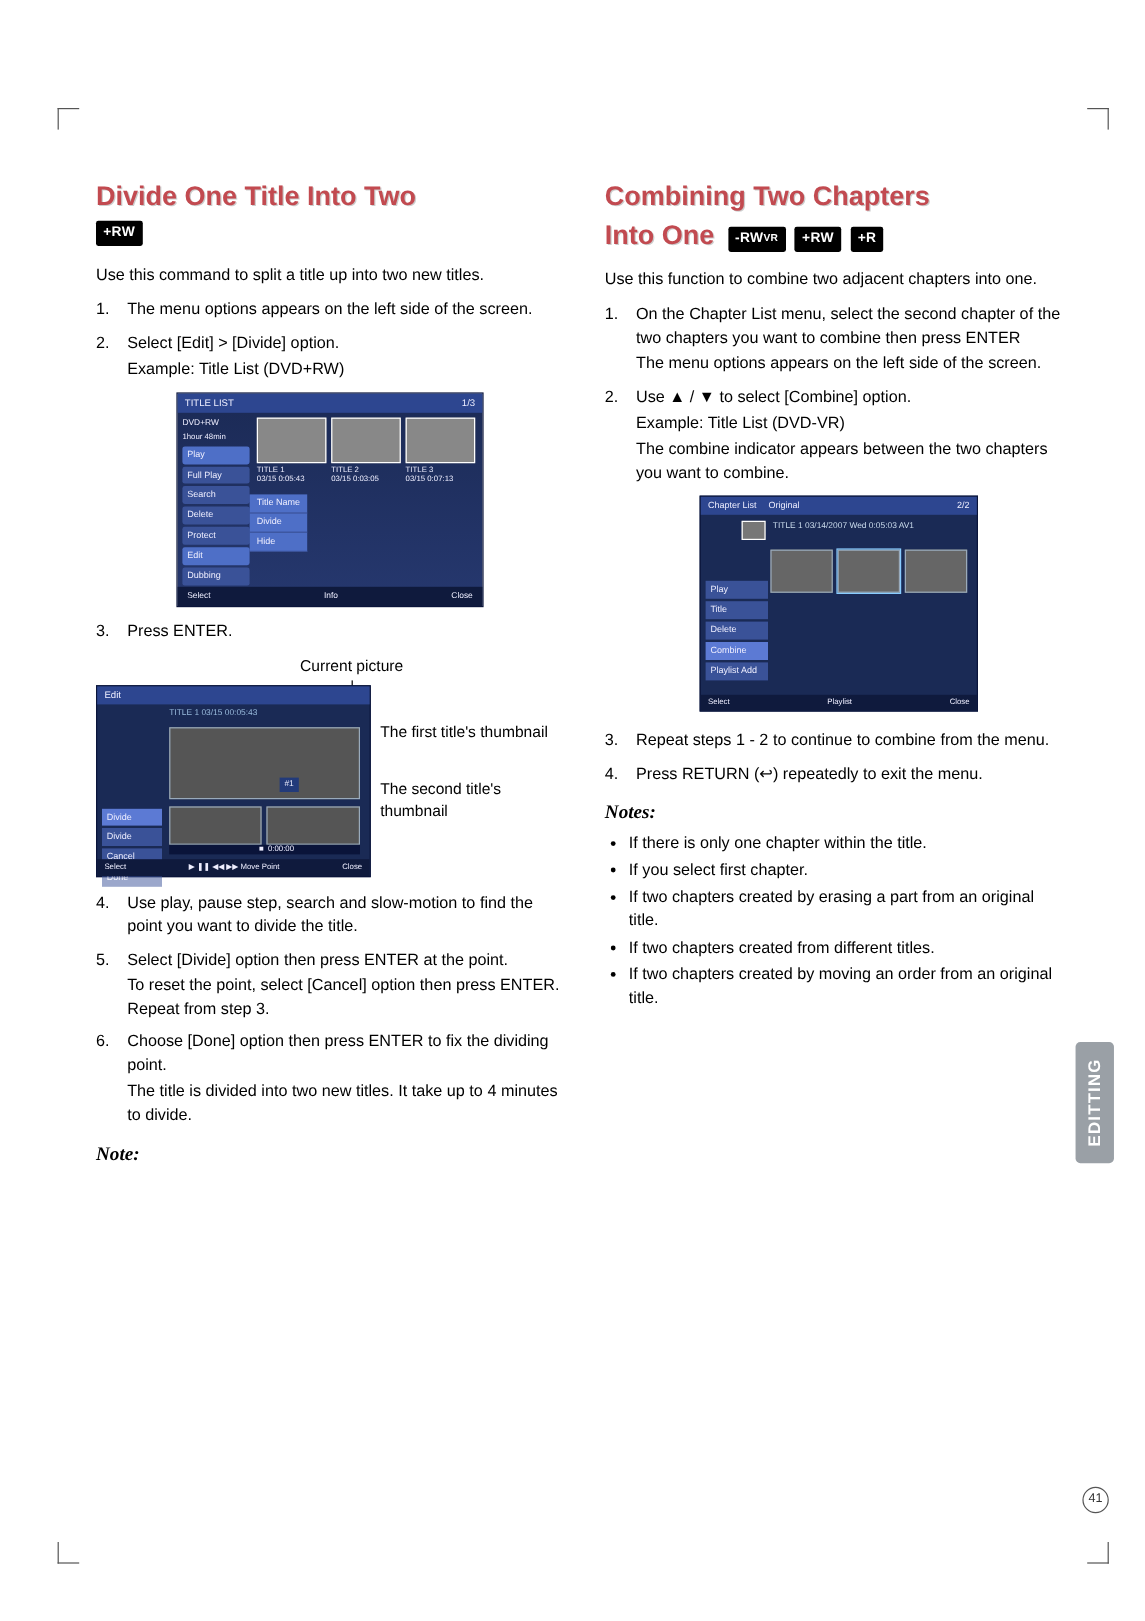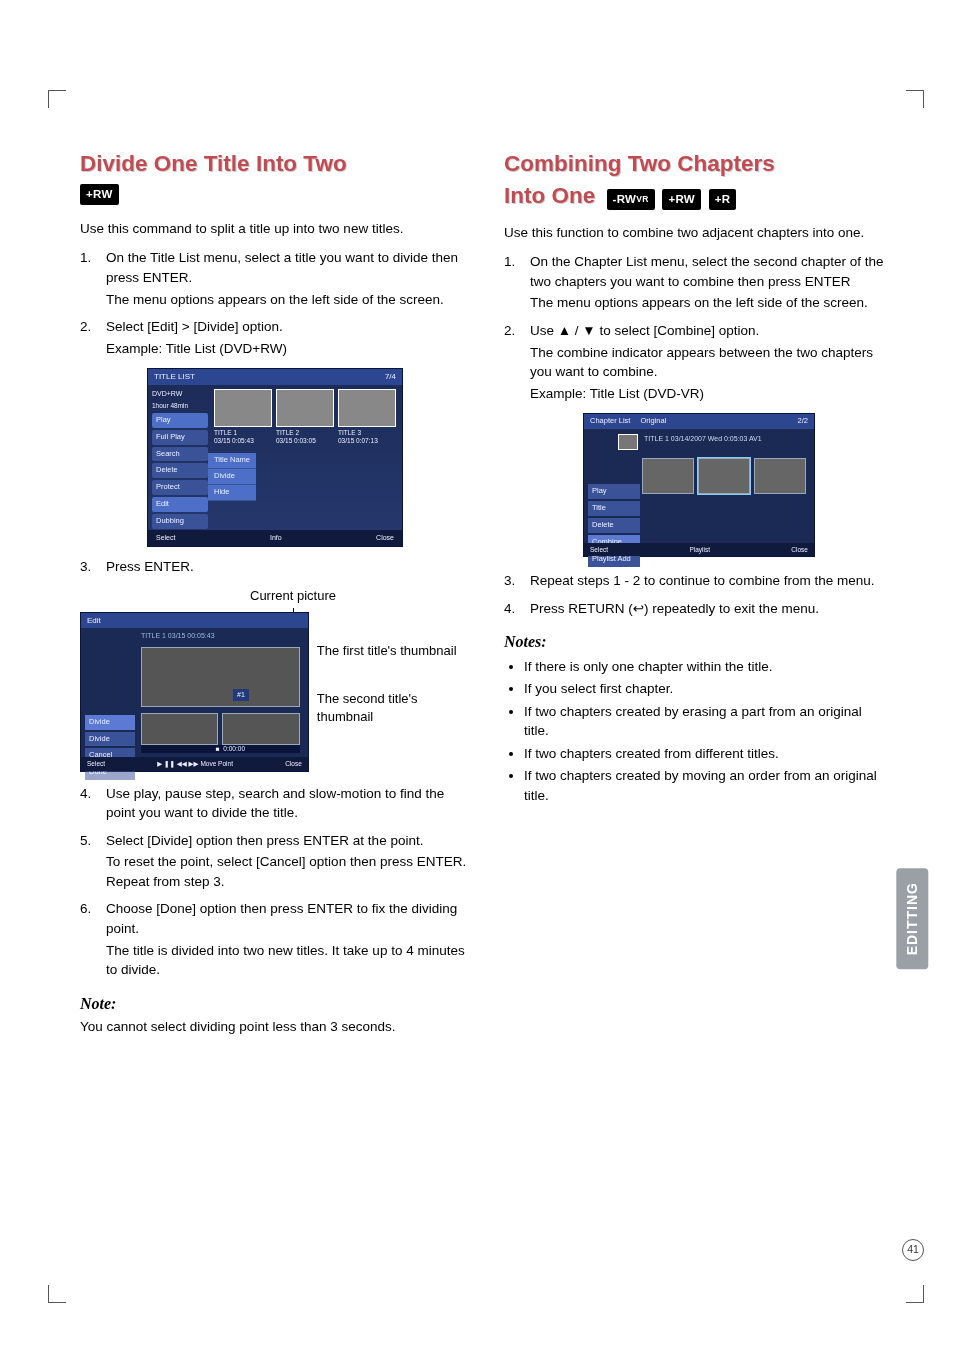--- a/index.html
+++ b/index.html
@@ -164,7 +164,6 @@
 
     <ol class="steps">
       <li>
-        <span>On the Title List menu, select a title you want to divide then press ENTER.</span>
         <span class="cont">The menu options appears on the left side of the screen.</span>
       </li>
       <li>

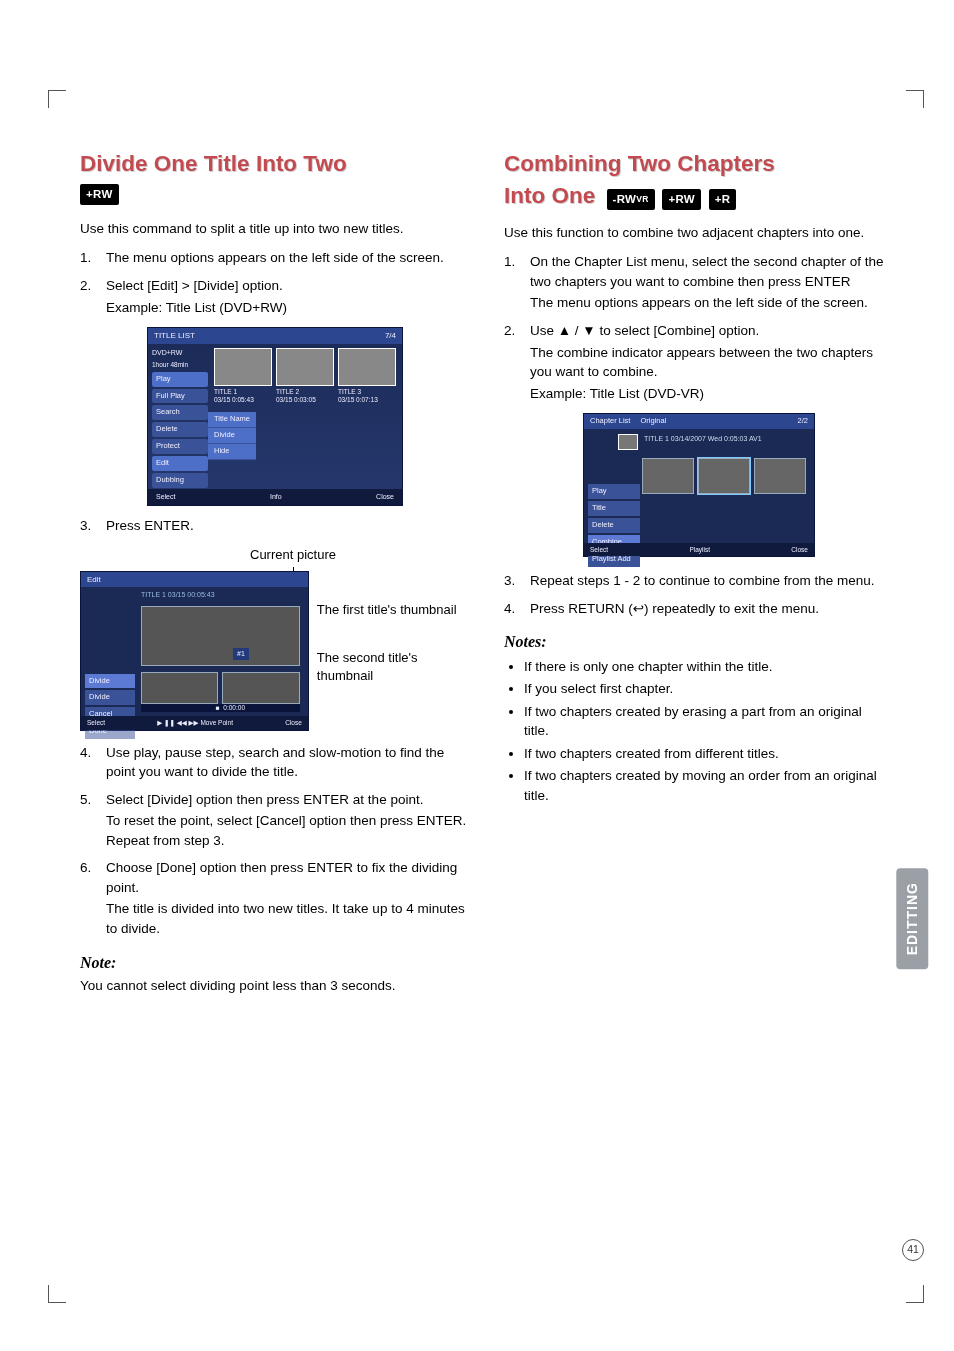--- a/index.html
+++ b/index.html
@@ -176,7 +176,7 @@
     <div class="shot1">
       <div class="topbar">
           <span>TITLE LIST</span>
-          <span>7/4</span>
+          <span>1/3</span>
         </div>
       <div class="side">
         <div style="background:none;padding:0;font-size:7px;">DVD+RW</div>

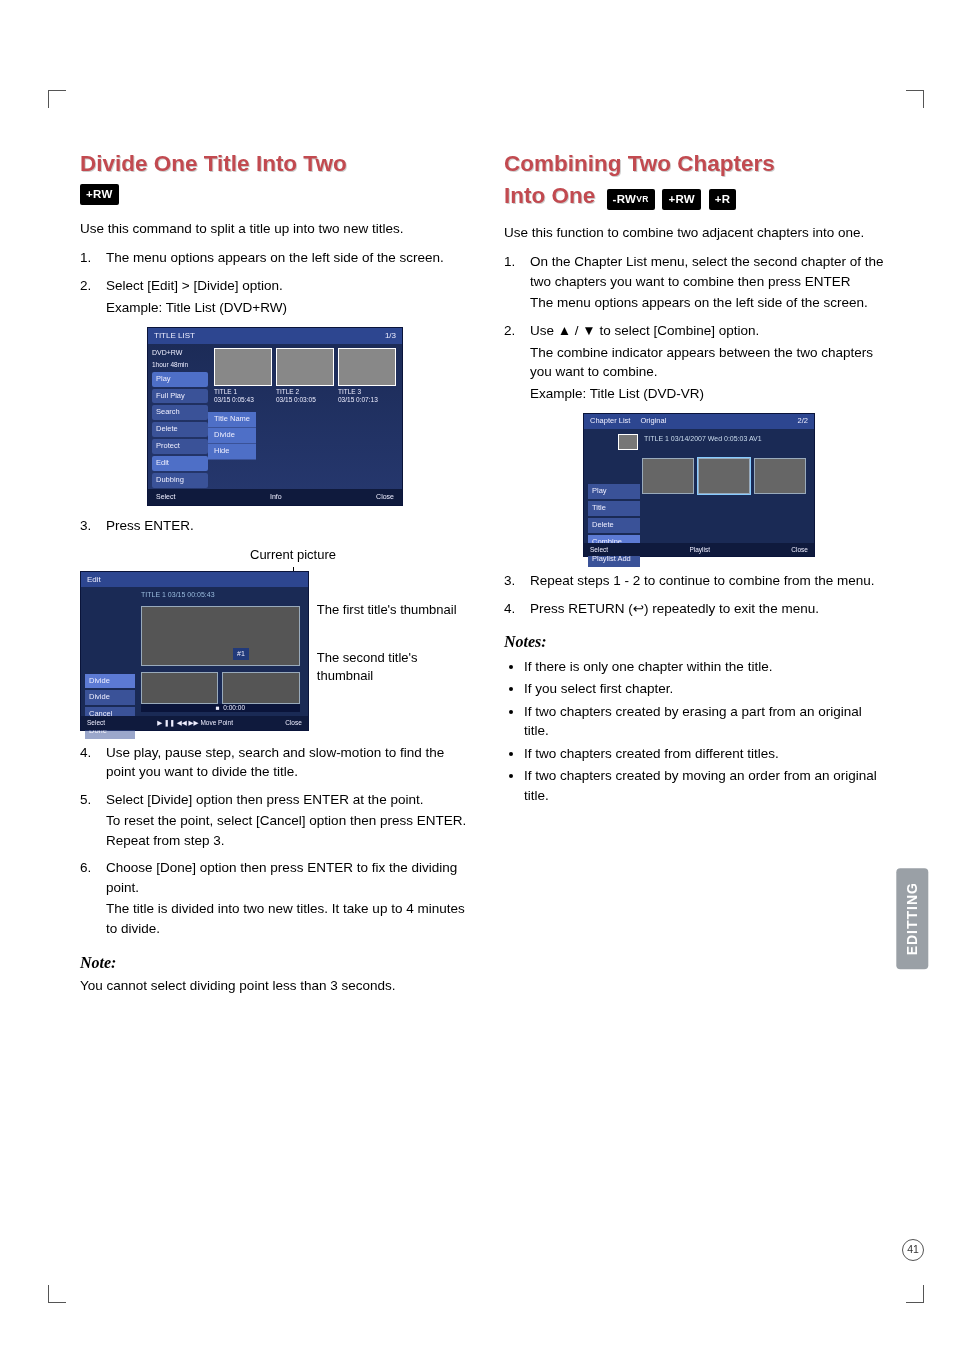--- a/index.html
+++ b/index.html
@@ -292,8 +292,8 @@
       </li>
       <li>
         <span class="arrow-sym">Use ▲ / ▼ to select [Combine] option.</span>
+        <span class="cont">Example: Title List (DVD-VR)</span>
         <span class="cont">The combine indicator appears between the two chapters you want to combine.</span>
-        <span class="cont">Example: Title List (DVD-VR)</span>
       </li>
     </ol>
 

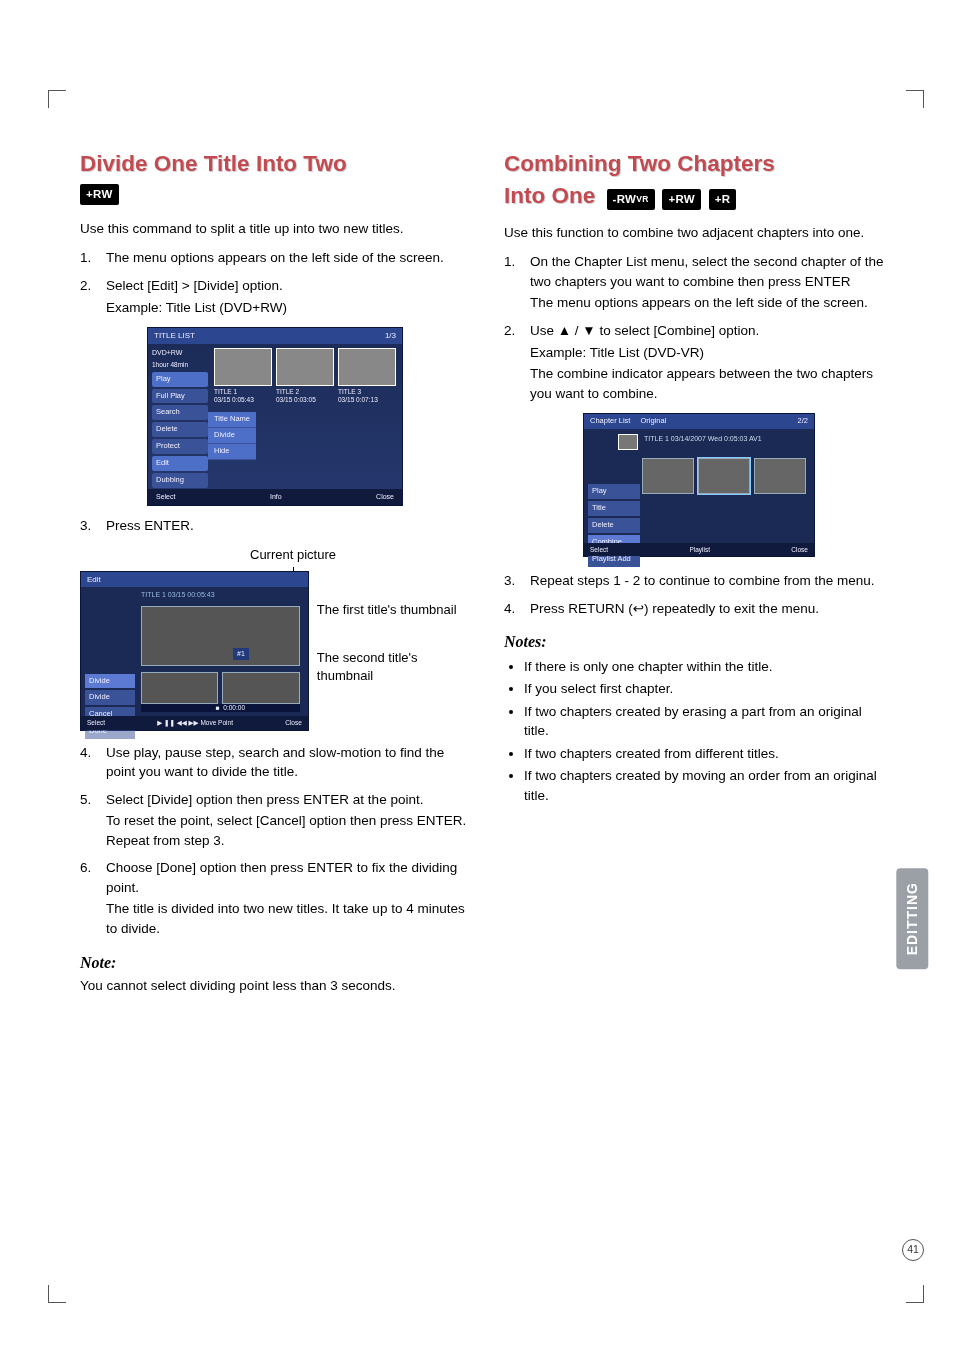--- a/index.html
+++ b/index.html
@@ -104,7 +104,7 @@
   .current-ptr::after{ content:""; position:absolute; left:50%; bottom:-12px; width:1px; height:10px; background:#000;}
 
   .shot3 {
-    width: 232px; height: 144px;
+    width: 232px; height: 180px;
     background:#1a2a55; border:1px solid #0a143a;
     margin:6px auto 14px auto; position:relative; color:#eef; font-size:7.5px;
   }

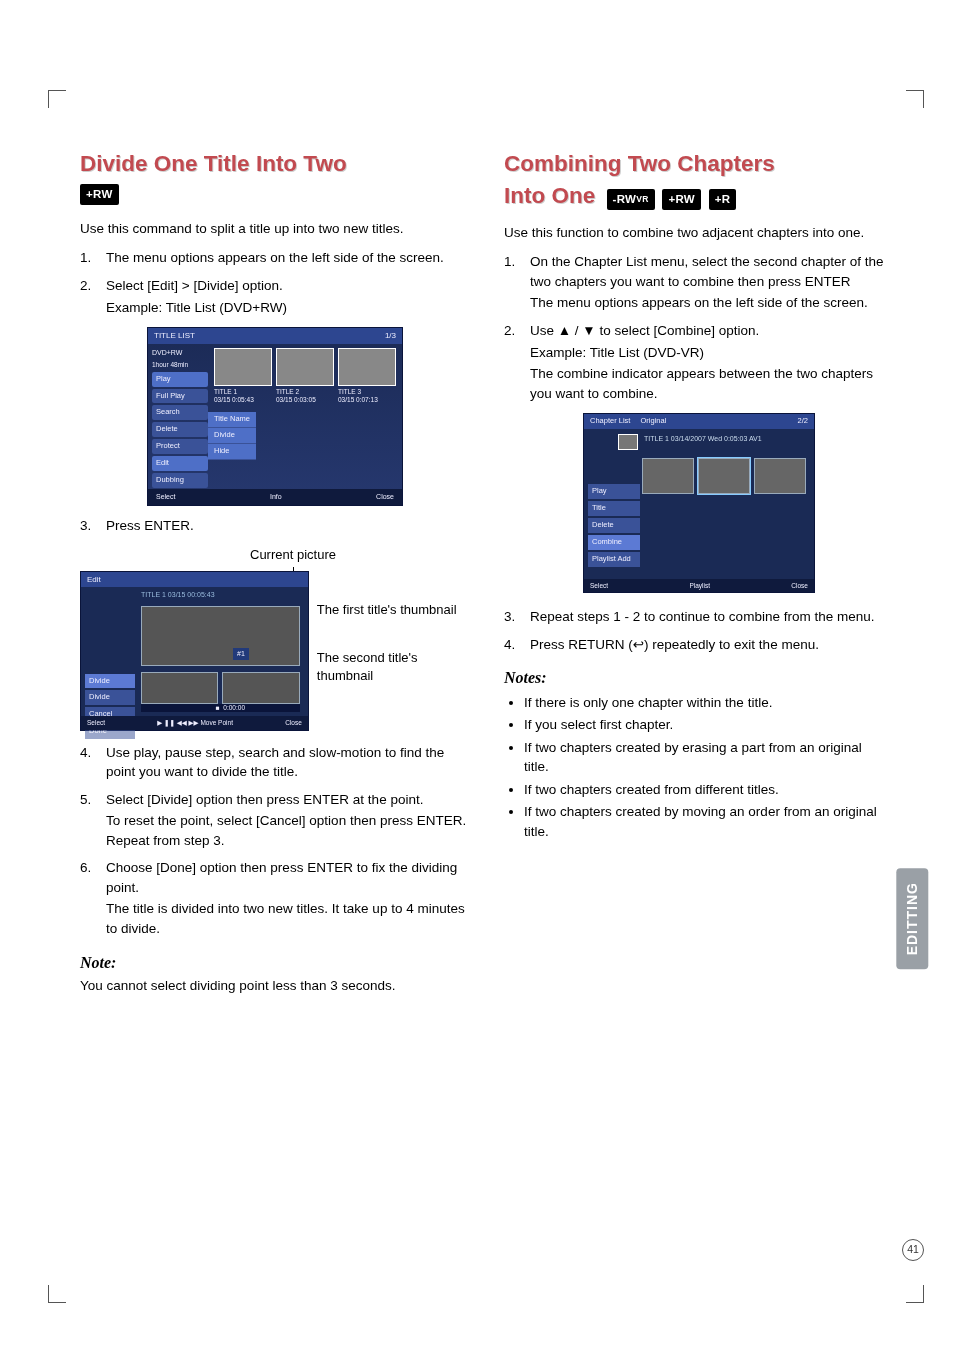--- a/index.html
+++ b/index.html
@@ -270,7 +270,6 @@
     </ol>
 
     <div class="note-hd">Note:</div>
-    <p>You cannot select dividing point less than 3 seconds.</p>
   </div>
 
   <div class="col">

